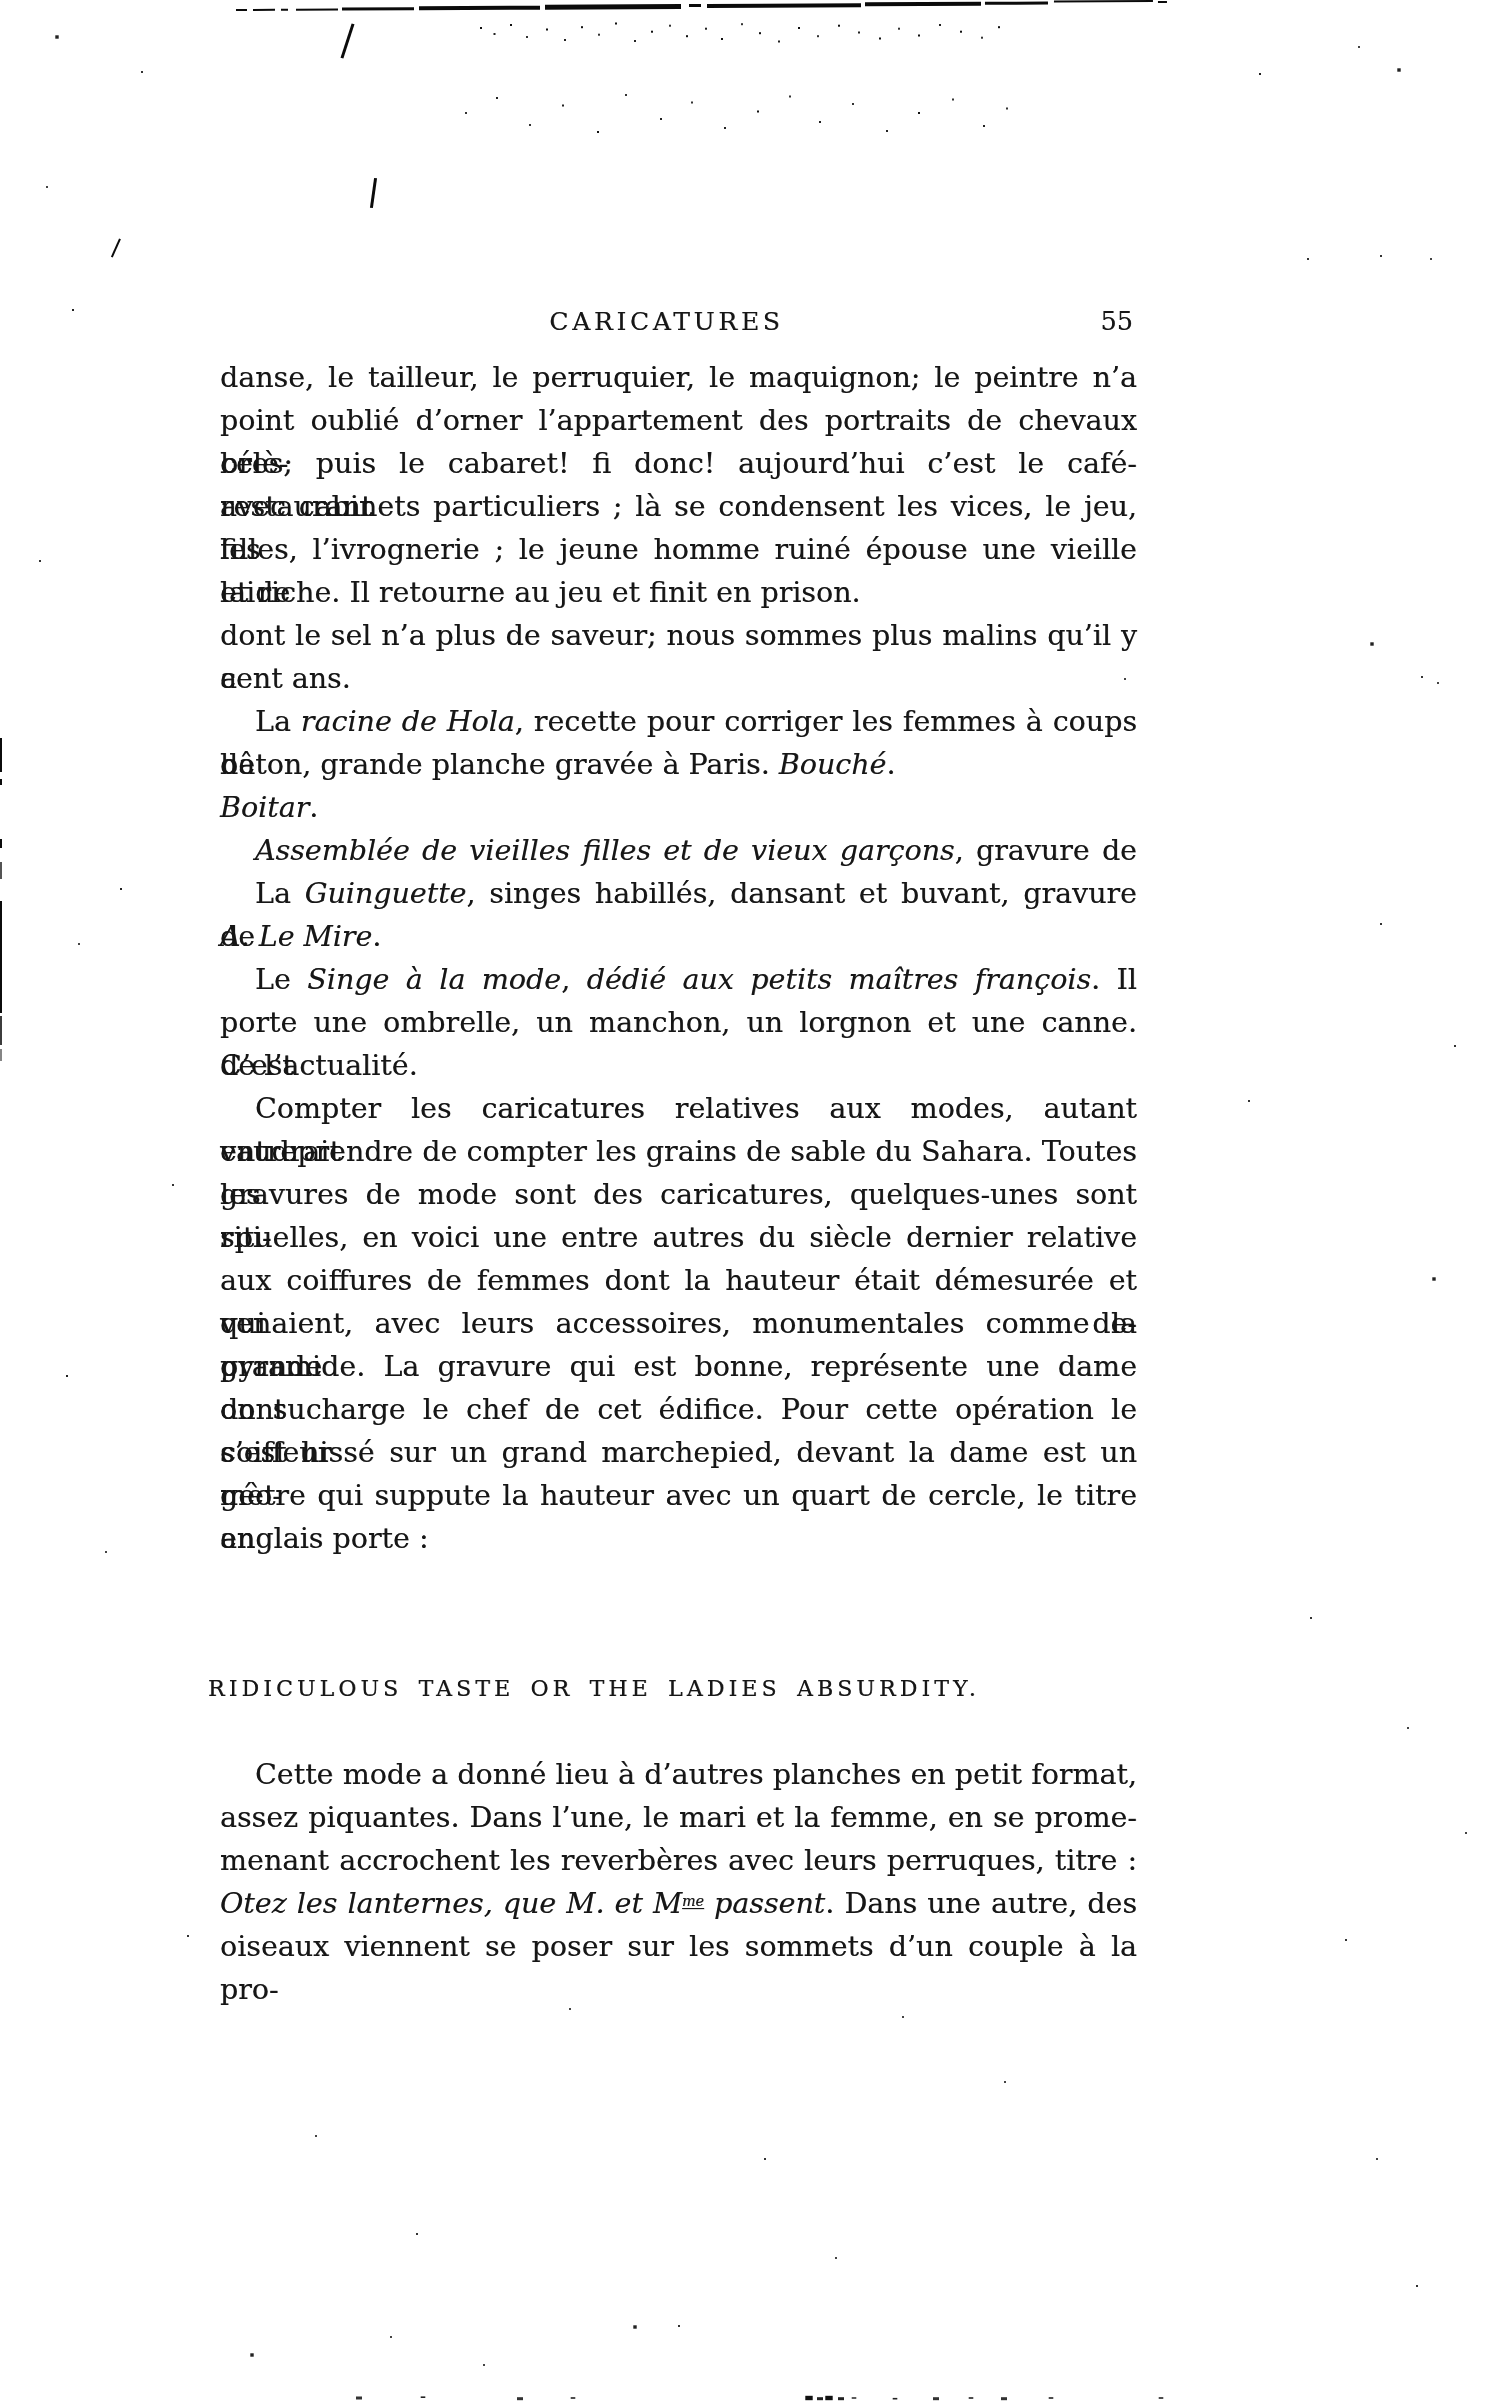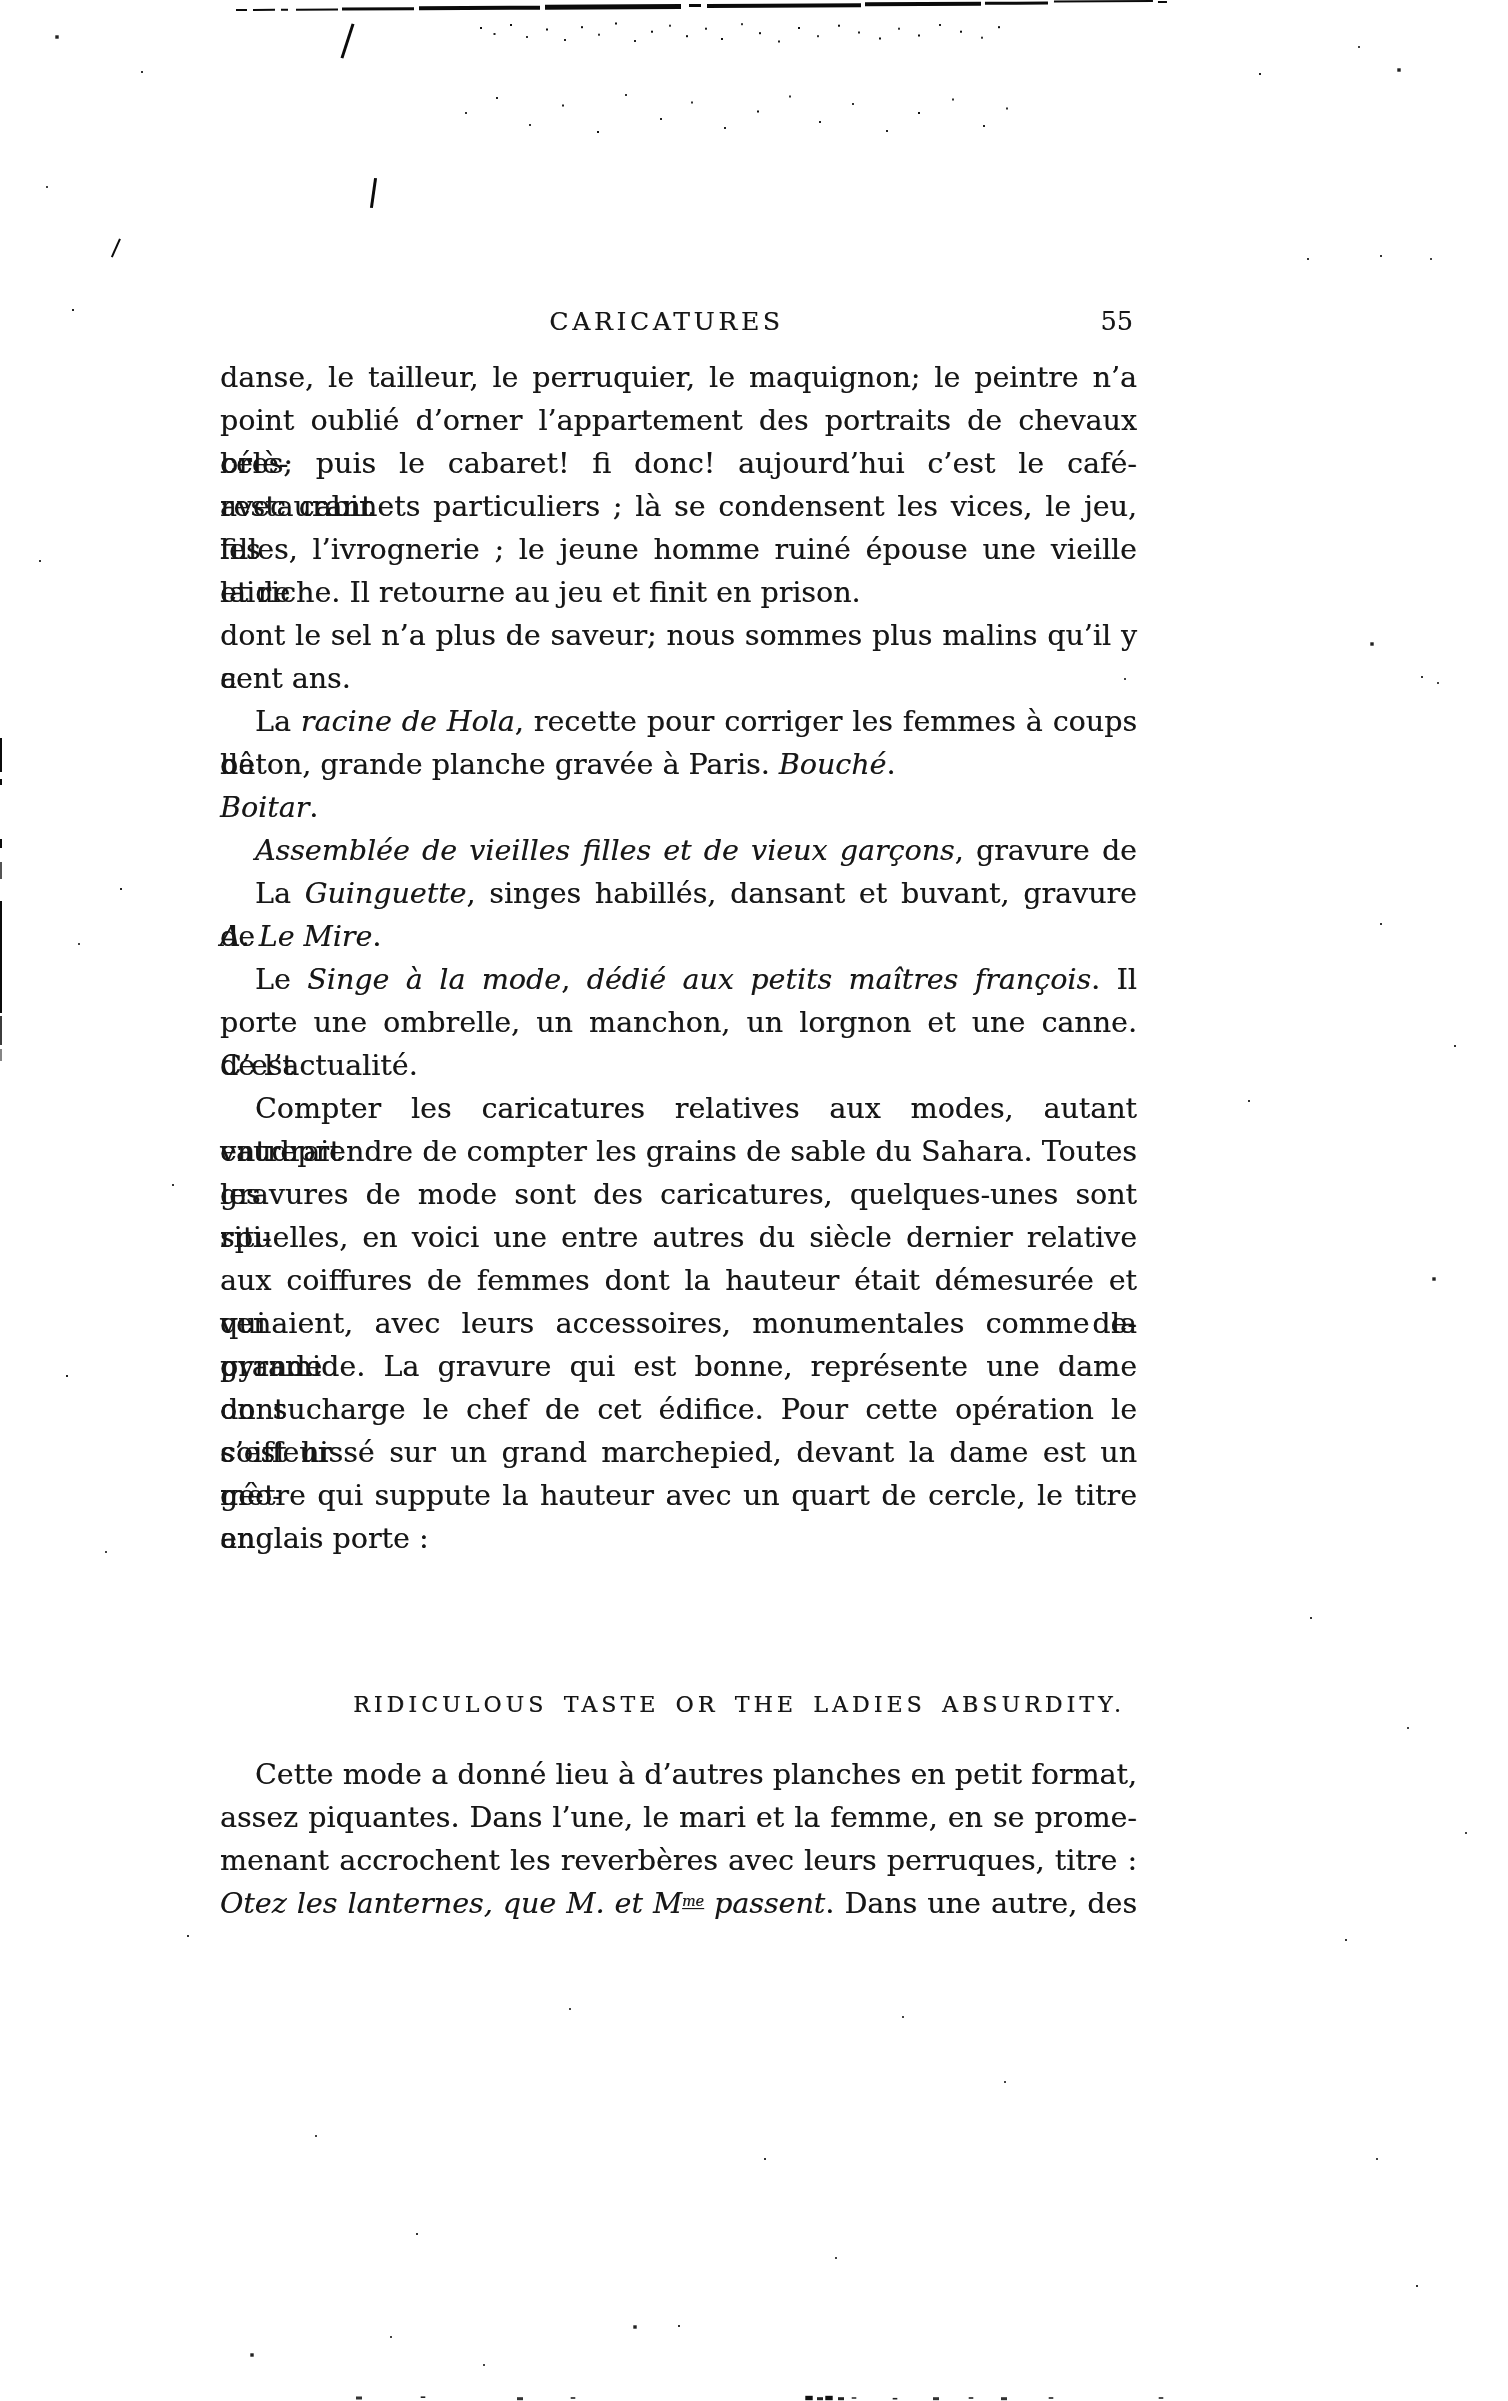--- a/index.html
+++ b/index.html
@@ -45,10 +45,9 @@
 
   .section-heading{
     position:absolute;left:208px;top:1676px;width:917px;
-    text-align:right;font-size:22px;letter-spacing:4.1px;word-spacing:5.2px;
+    text-align:left;font-size:22px;letter-spacing:4.1px;word-spacing:5.2px;
     text-shadow:0.4px 0.4px 0.2px rgba(10,10,10,.6);
     white-space:nowrap;
-    margin-top:16px;
   }
 
   

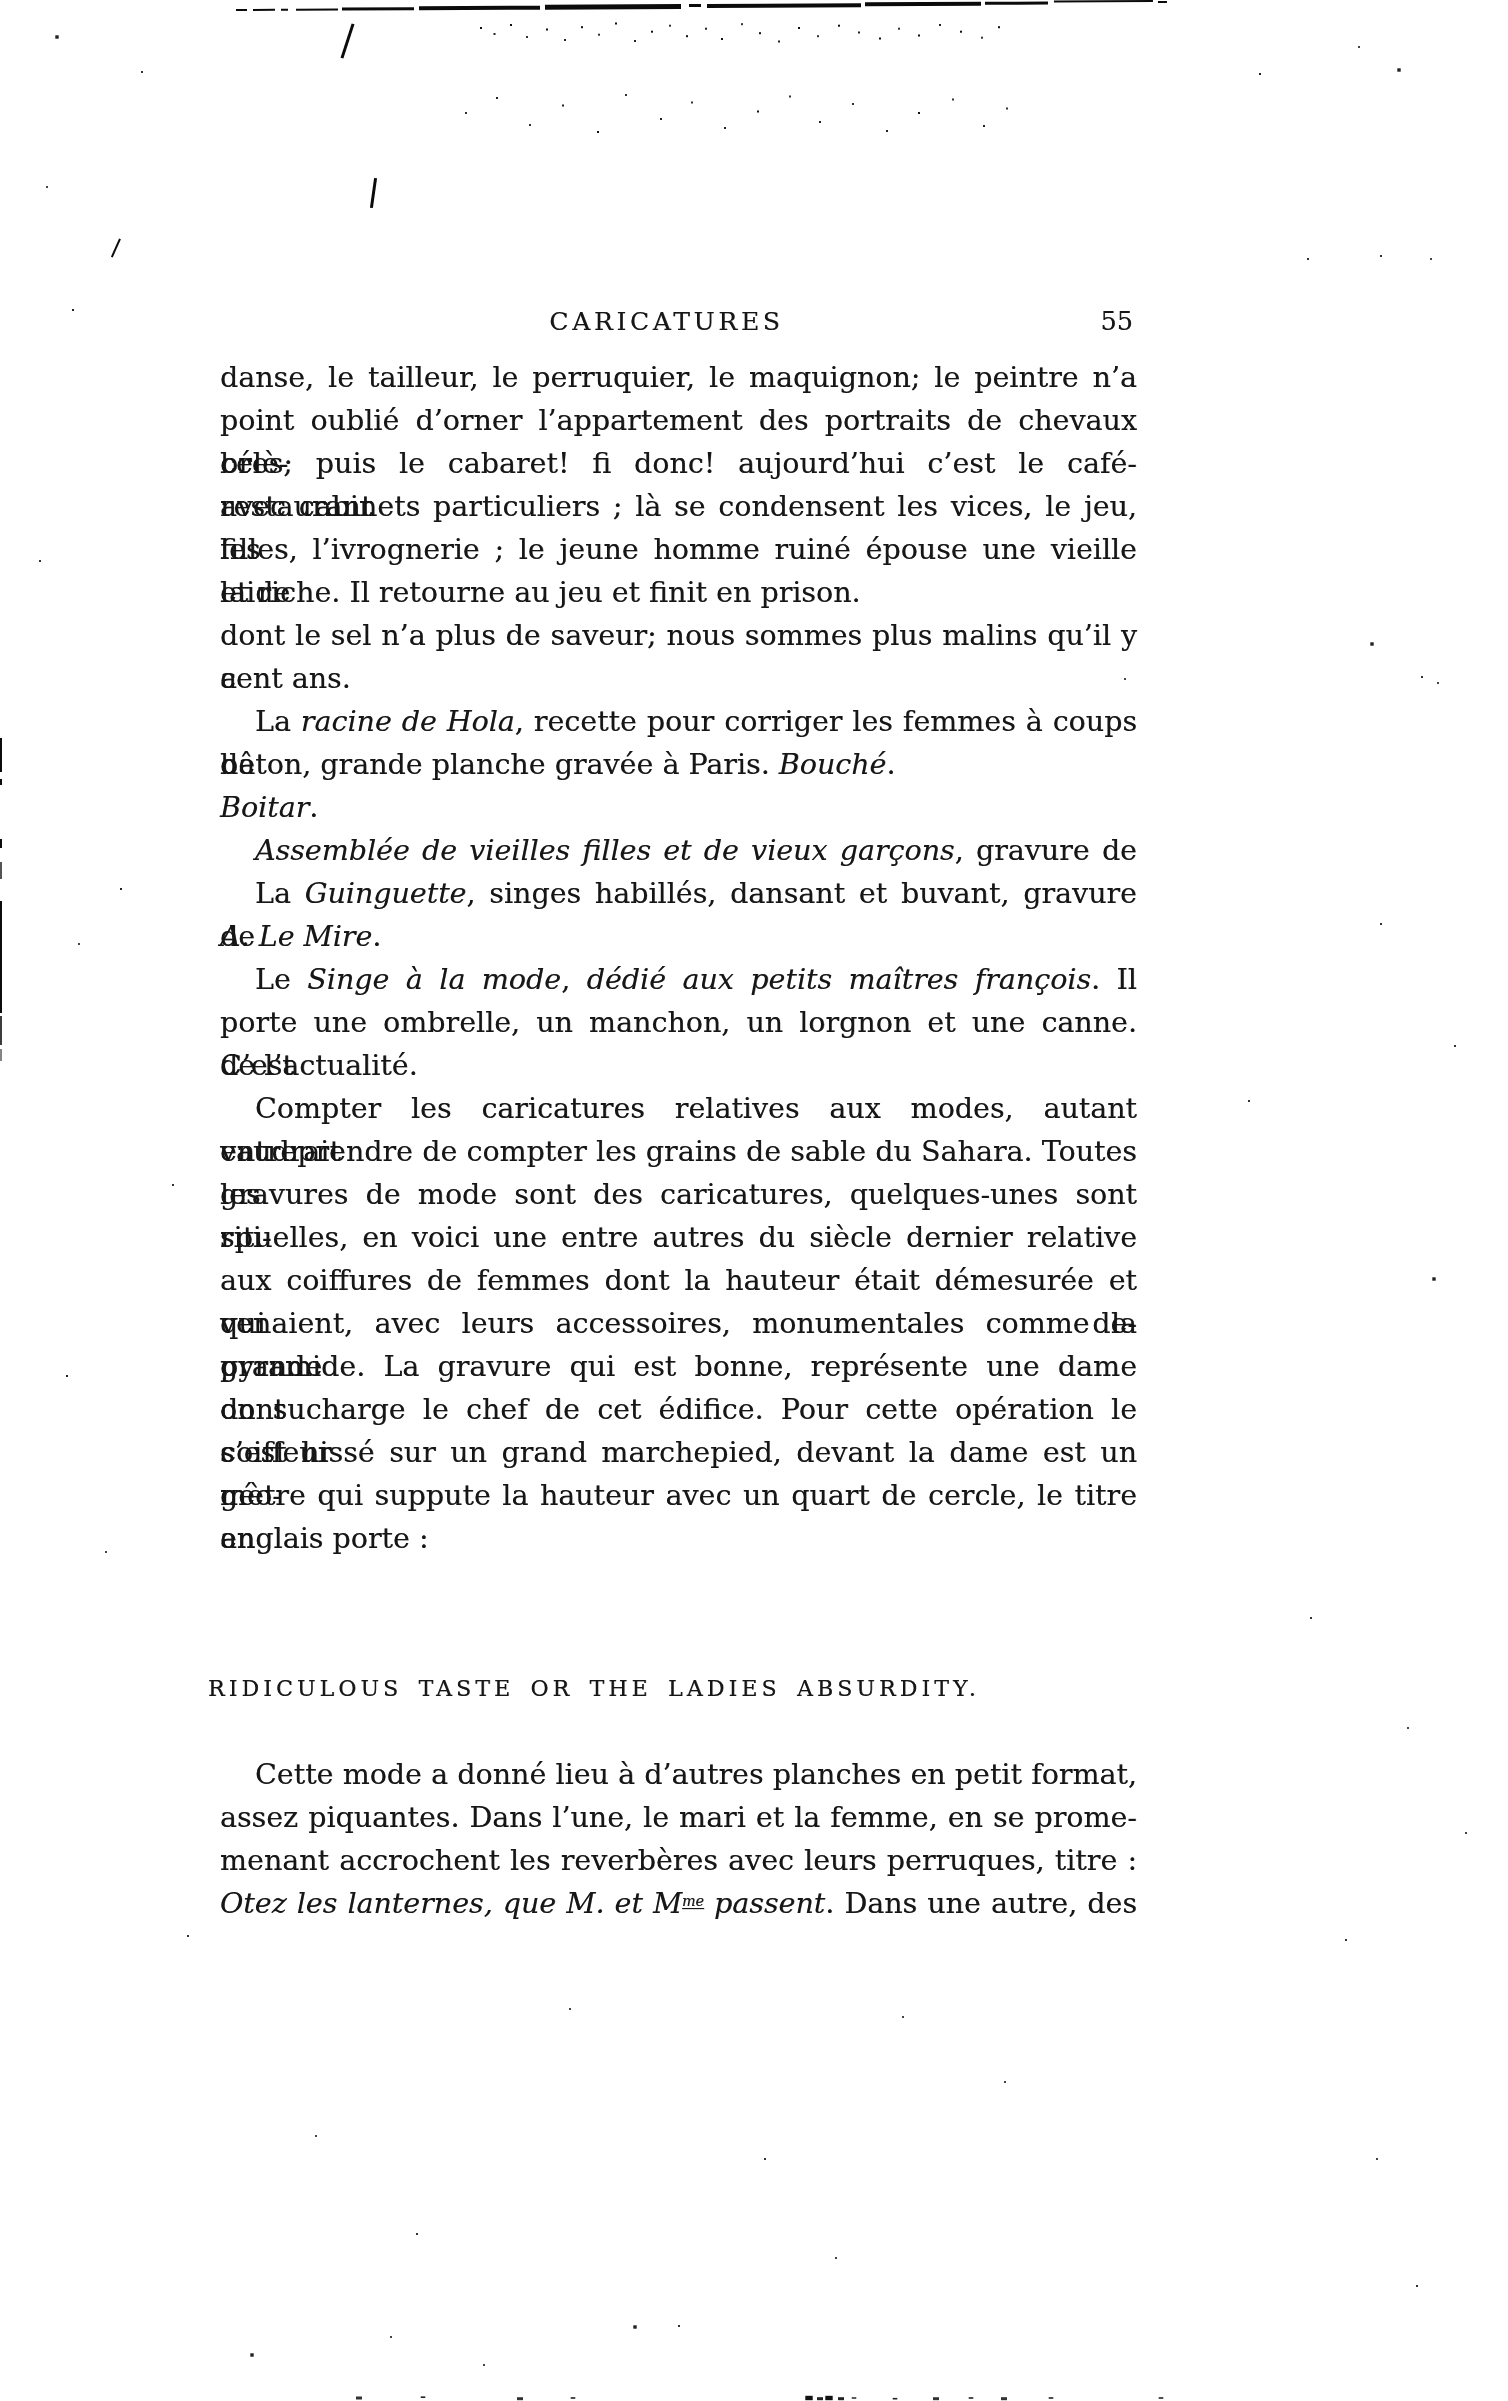--- a/index.html
+++ b/index.html
@@ -163,6 +163,7 @@
       <div class="line"><span>assez piquantes. Dans l’une, le mari et la femme, en se prome-</span></div>
       <div class="line"><span>menant accrochent les reverbères avec leurs perruques, titre :</span></div>
       <div class="line"><span><i>Otez les lanternes, que M. et M</i></span><sup><i>me</i></sup><span><i> passent</i></span><span>. Dans une autre, des</span></div>
+      <div class="line"><span>oiseaux viennent se poser sur les sommets d’un couple à la pro-</span></div>
     </div>
 
 </div>

